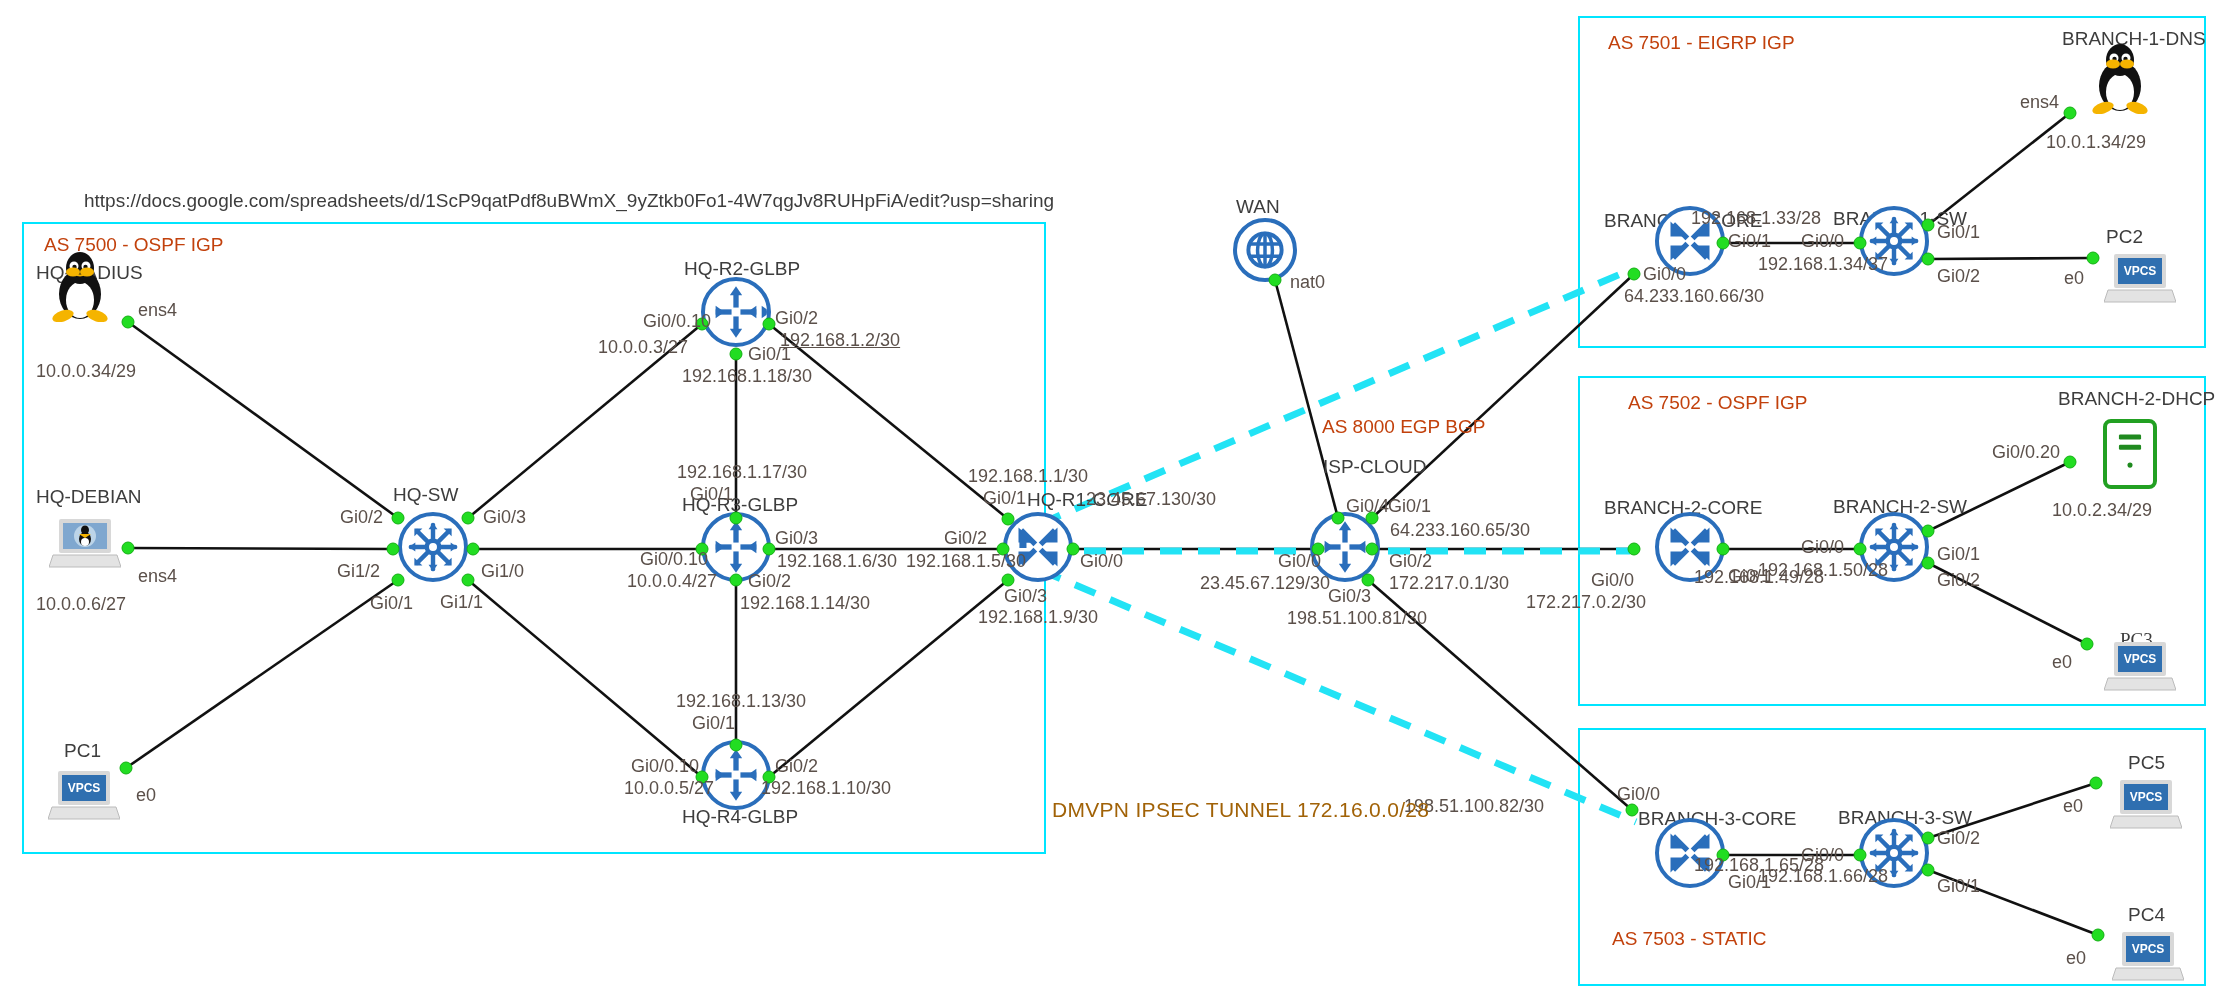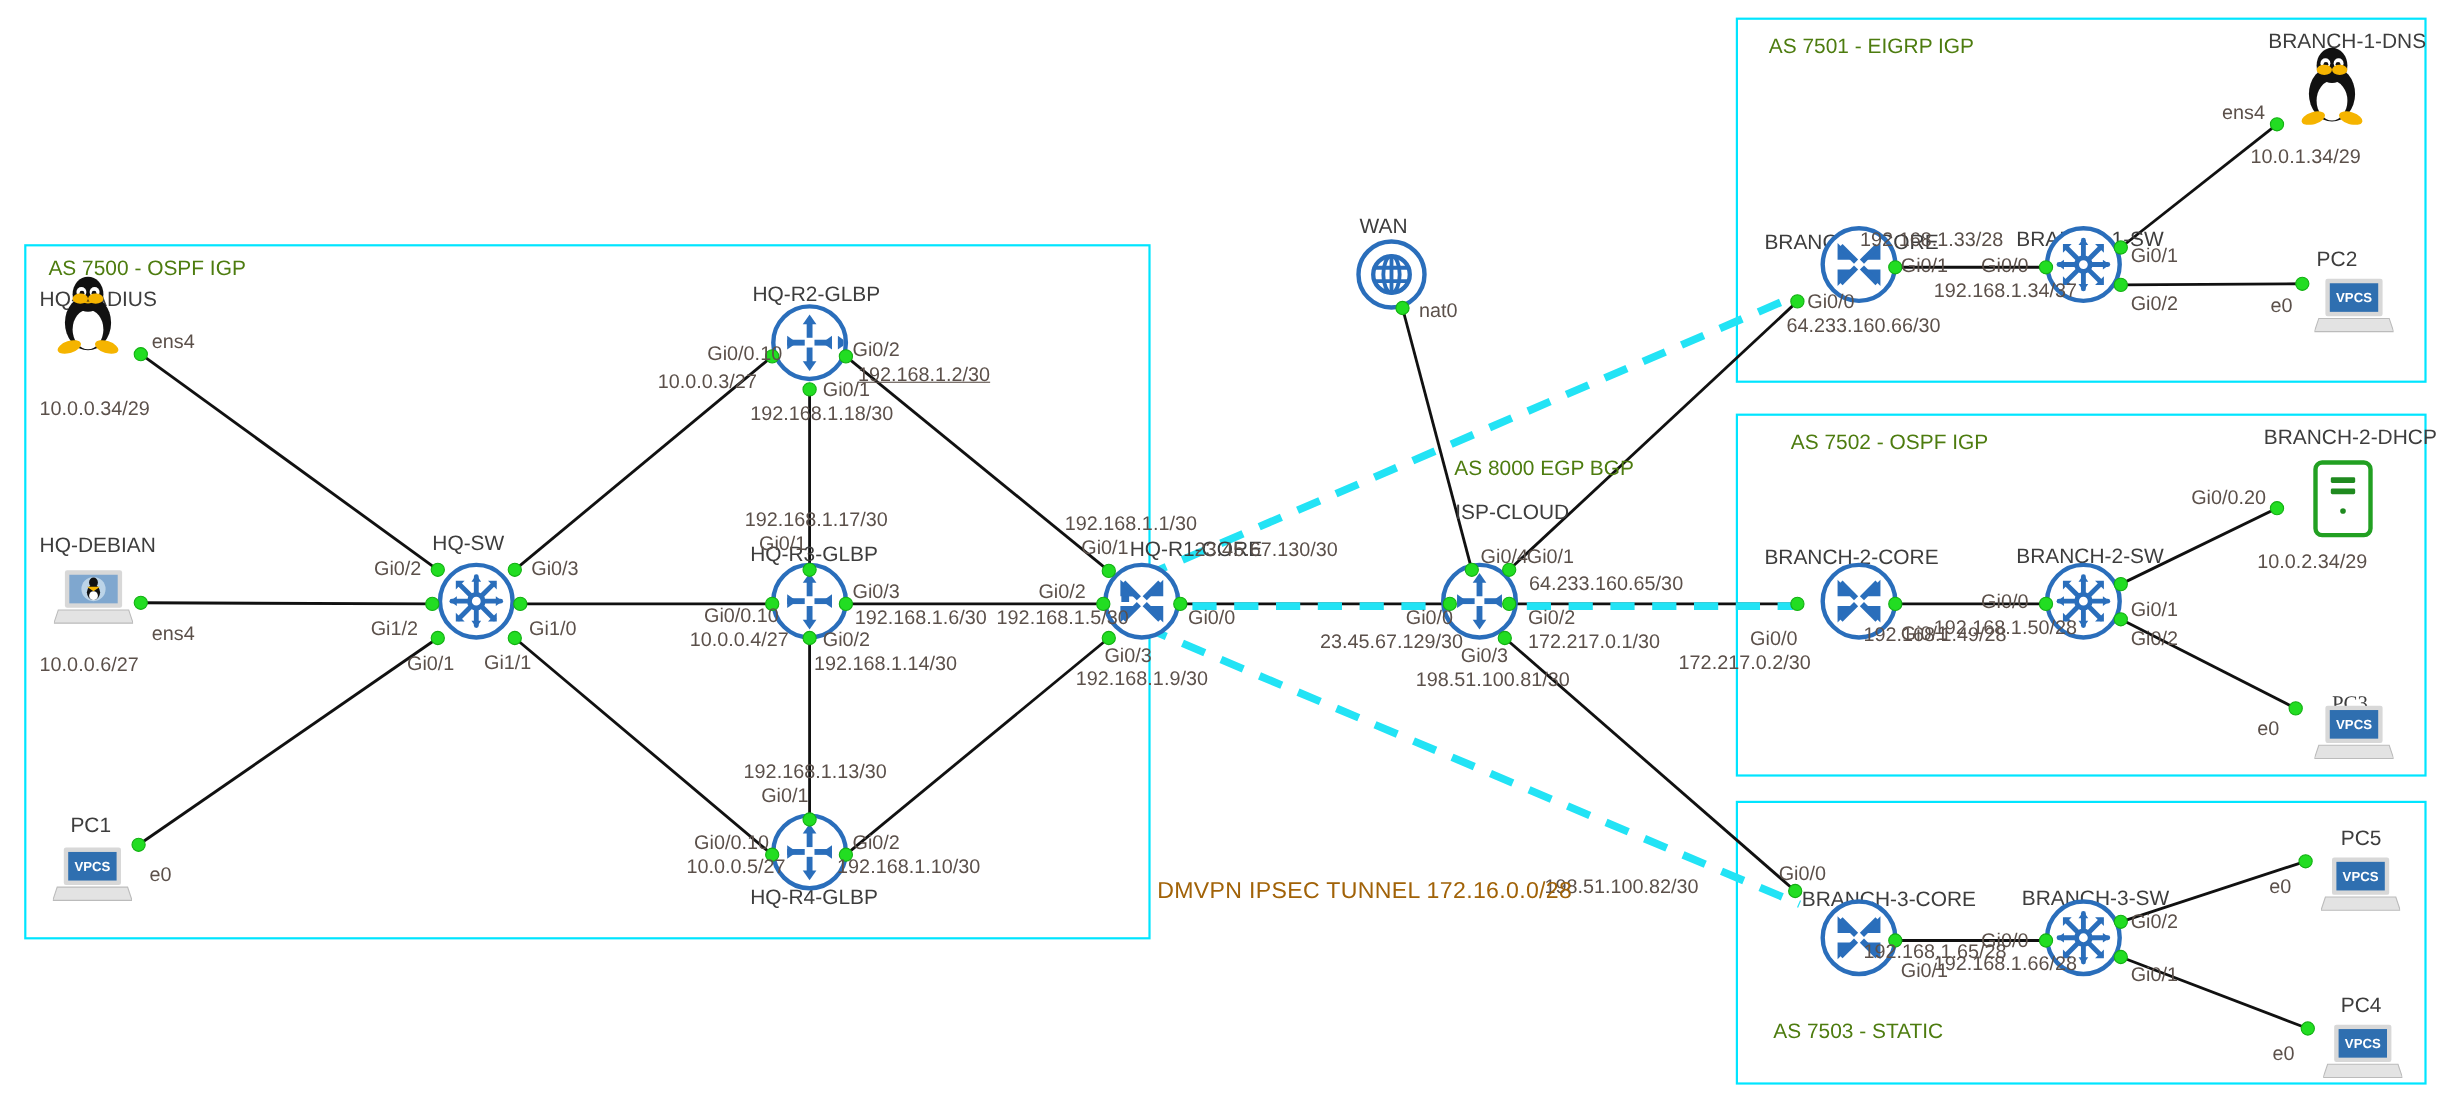--- a/index.html
+++ b/index.html
@@ -6,7 +6,7 @@
   body{font-family:"Liberation Sans",sans-serif;}
   #canvas{position:relative;width:2232px;height:999px;background:#fff;overflow:hidden;}
   .zone{position:absolute;border:2.5px solid #00e5ff;box-sizing:border-box;}
-  .zone-label{position:absolute;font-size:19px;color:#4d7c0f;white-space:nowrap;}
+  .zone-label{position:absolute;font-size:19px;color:#c2410c;white-space:nowrap;}
   .url{position:absolute;font-size:19px;color:#3d3d3d;white-space:nowrap;}
   .dmvpn{position:absolute;font-size:21px;color:#a16207;white-space:nowrap;letter-spacing:.3px;}
   .node{position:absolute;transform:translate(-50%,-50%);}

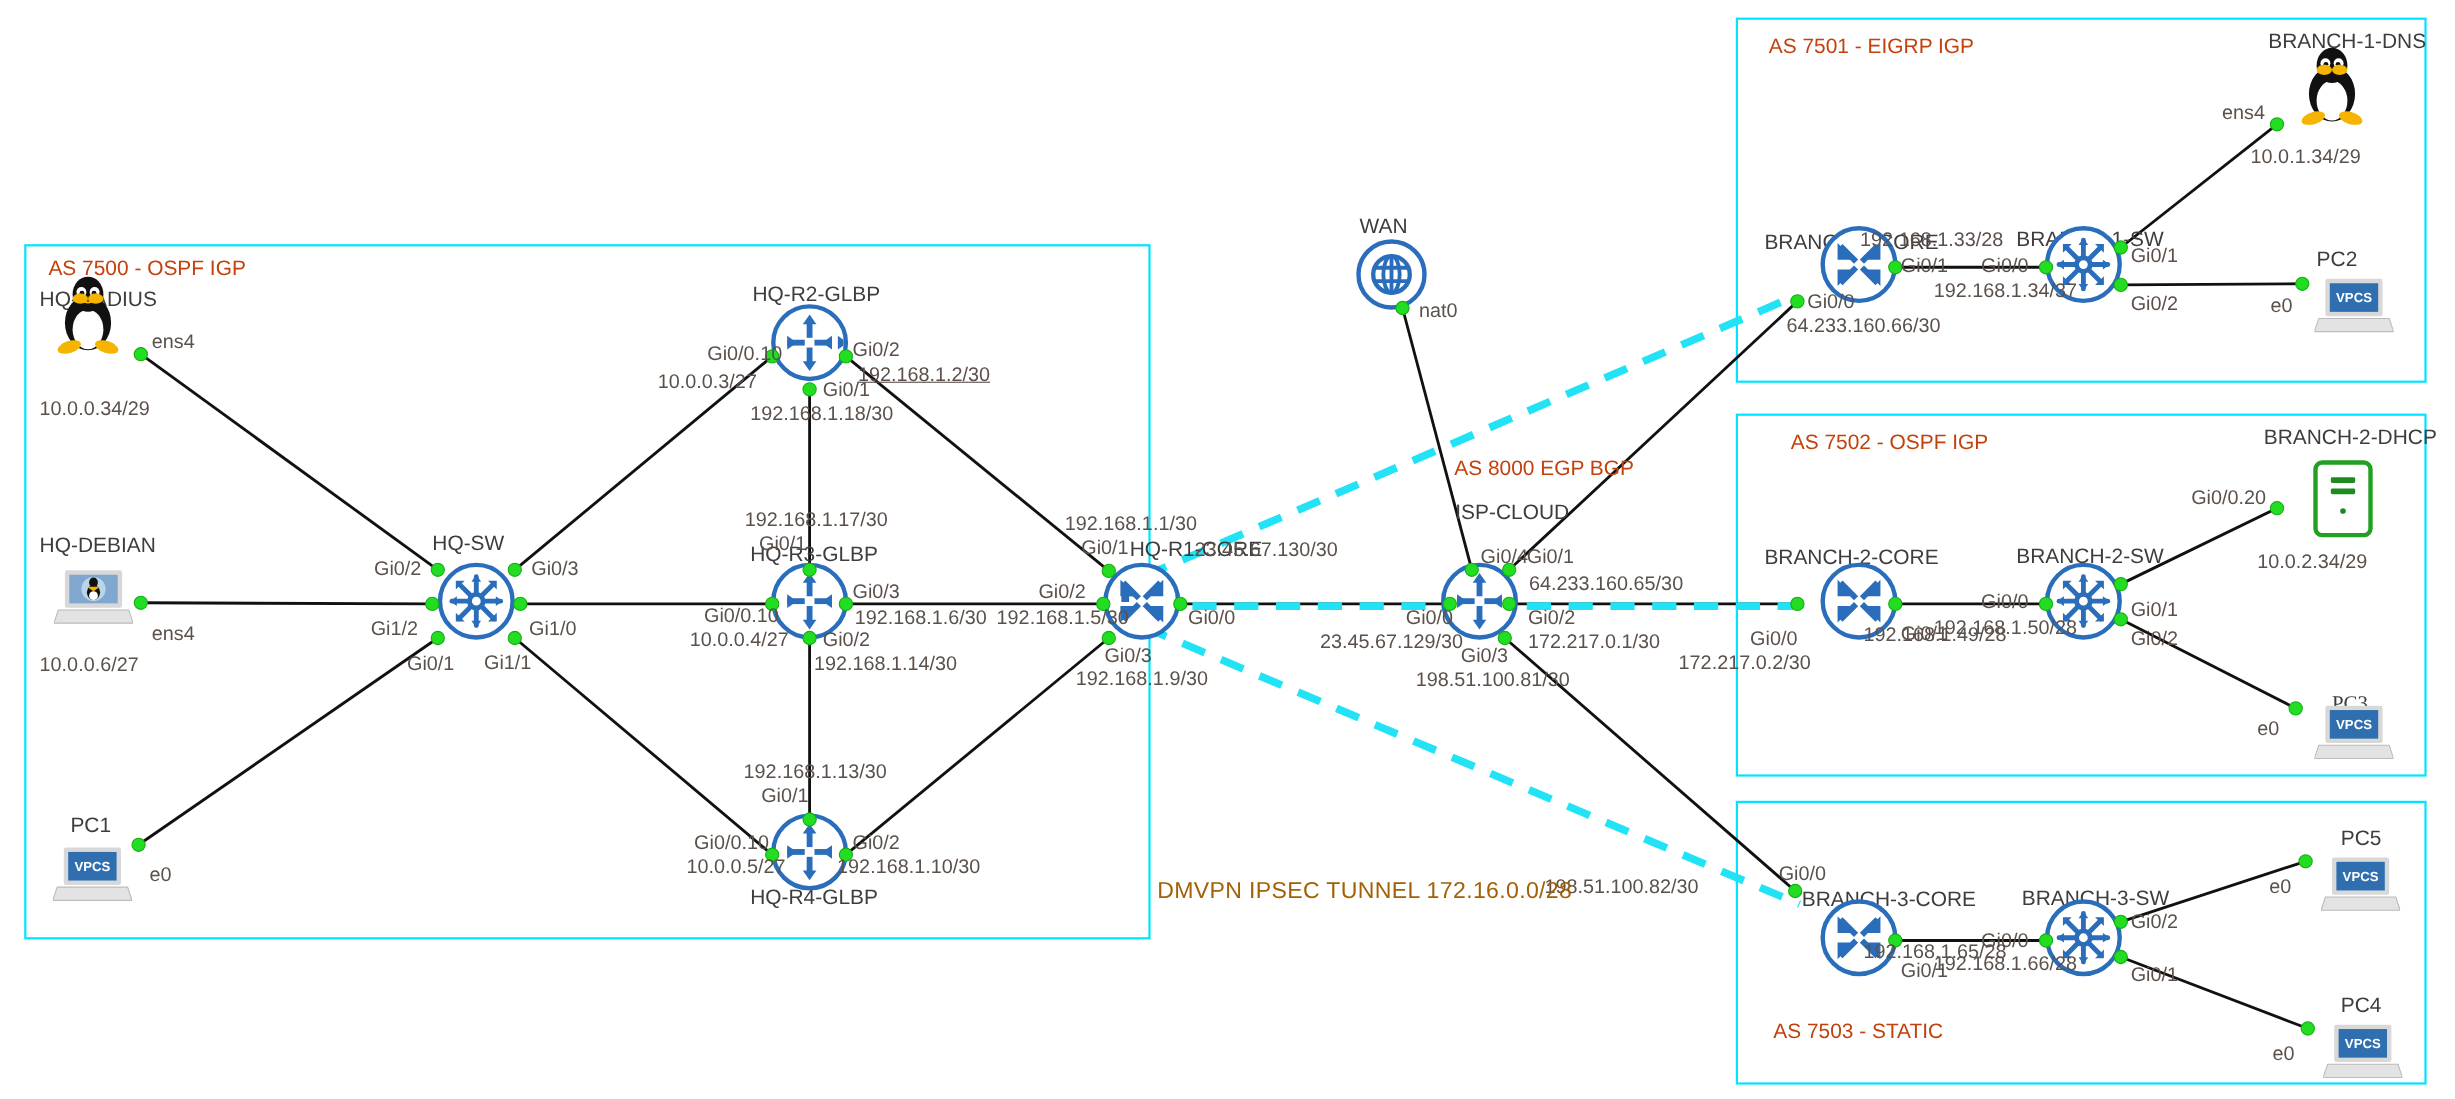--- a/index.html
+++ b/index.html
@@ -27,6 +27,7 @@
 
 <div id="canvas">
 
+  <div class="url" style="left:84px;top:190px;">https://docs.google.com/spreadsheets/d/1ScP9qatPdf8uBWmX_9yZtkb0Fo1-4W7qgJv8RUHpFiA/edit?usp=sharing</div>
 
   <div class="zone" style="left:22px;top:222px;width:1024px;height:632px;"></div>
   <div class="zone-label" style="left:44px;top:234px;">AS 7500 - OSPF IGP</div>

